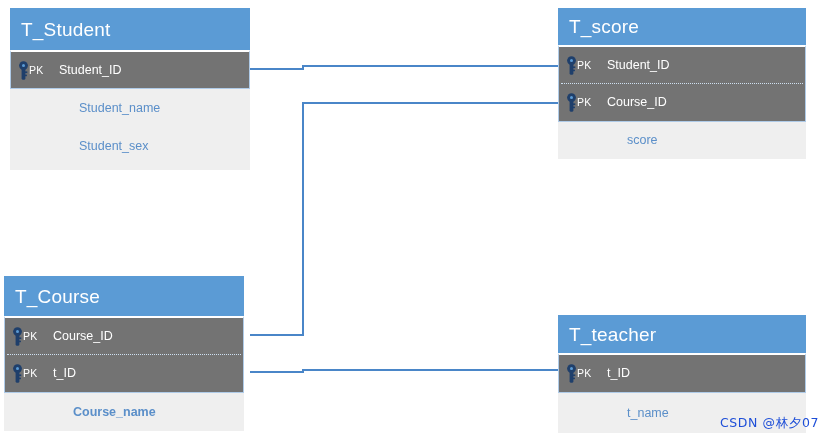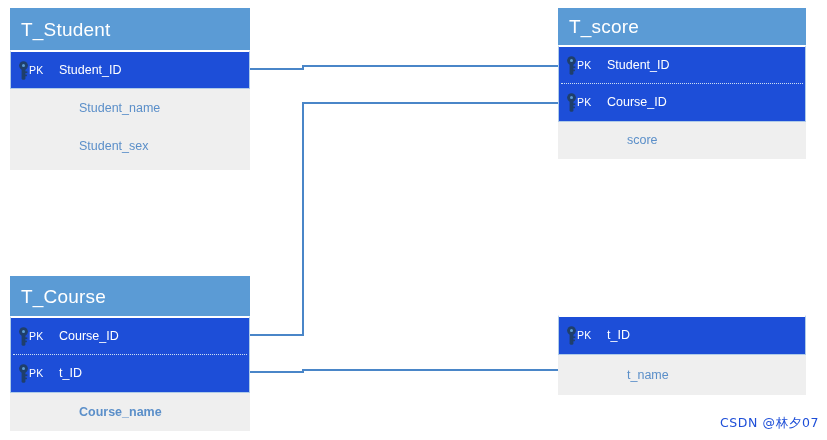--- a/index.html
+++ b/index.html
@@ -48,7 +48,7 @@
     letter-spacing: 0.2px;
   }
   .key-block {
-    background: #1d4ed8;
+    background: #737373;
     border: 1px solid #AFCBE8;
     border-top: 2px solid #ffffff;
     box-sizing: border-box;

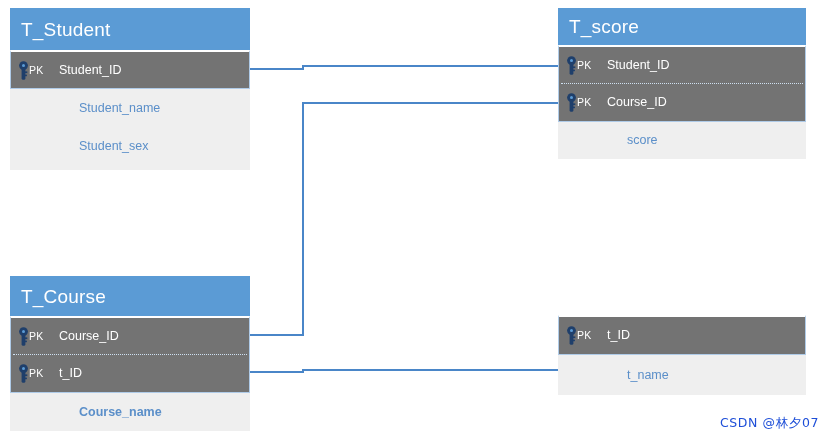--- a/index.html
+++ b/index.html
@@ -204,7 +204,7 @@
     </div>
   </div>
 
-  <div class="entity" style="left:10px; top:276px; width:240px;">
+  <div class="entity" style="left:4px; top:276px; width:240px;">
     <div class="entity-header" style="height:40px;">T_Course</div>
 
     <div class="key-block">

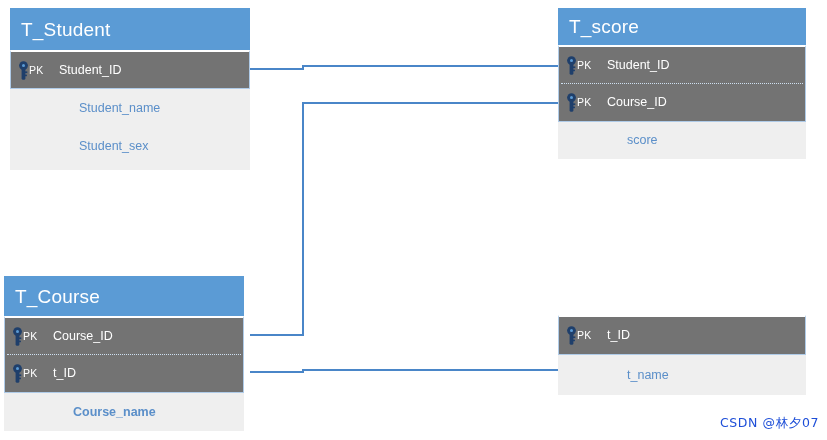--- a/index.html
+++ b/index.html
@@ -244,6 +244,7 @@
   </div>
 
   <div class="entity" style="left:558px; top:315px; width:248px;">
+    <div class="entity-header" style="height:38px;">T_teacher</div>
 
     <div class="key-block">
       <div class="row" style="height:37px;">

